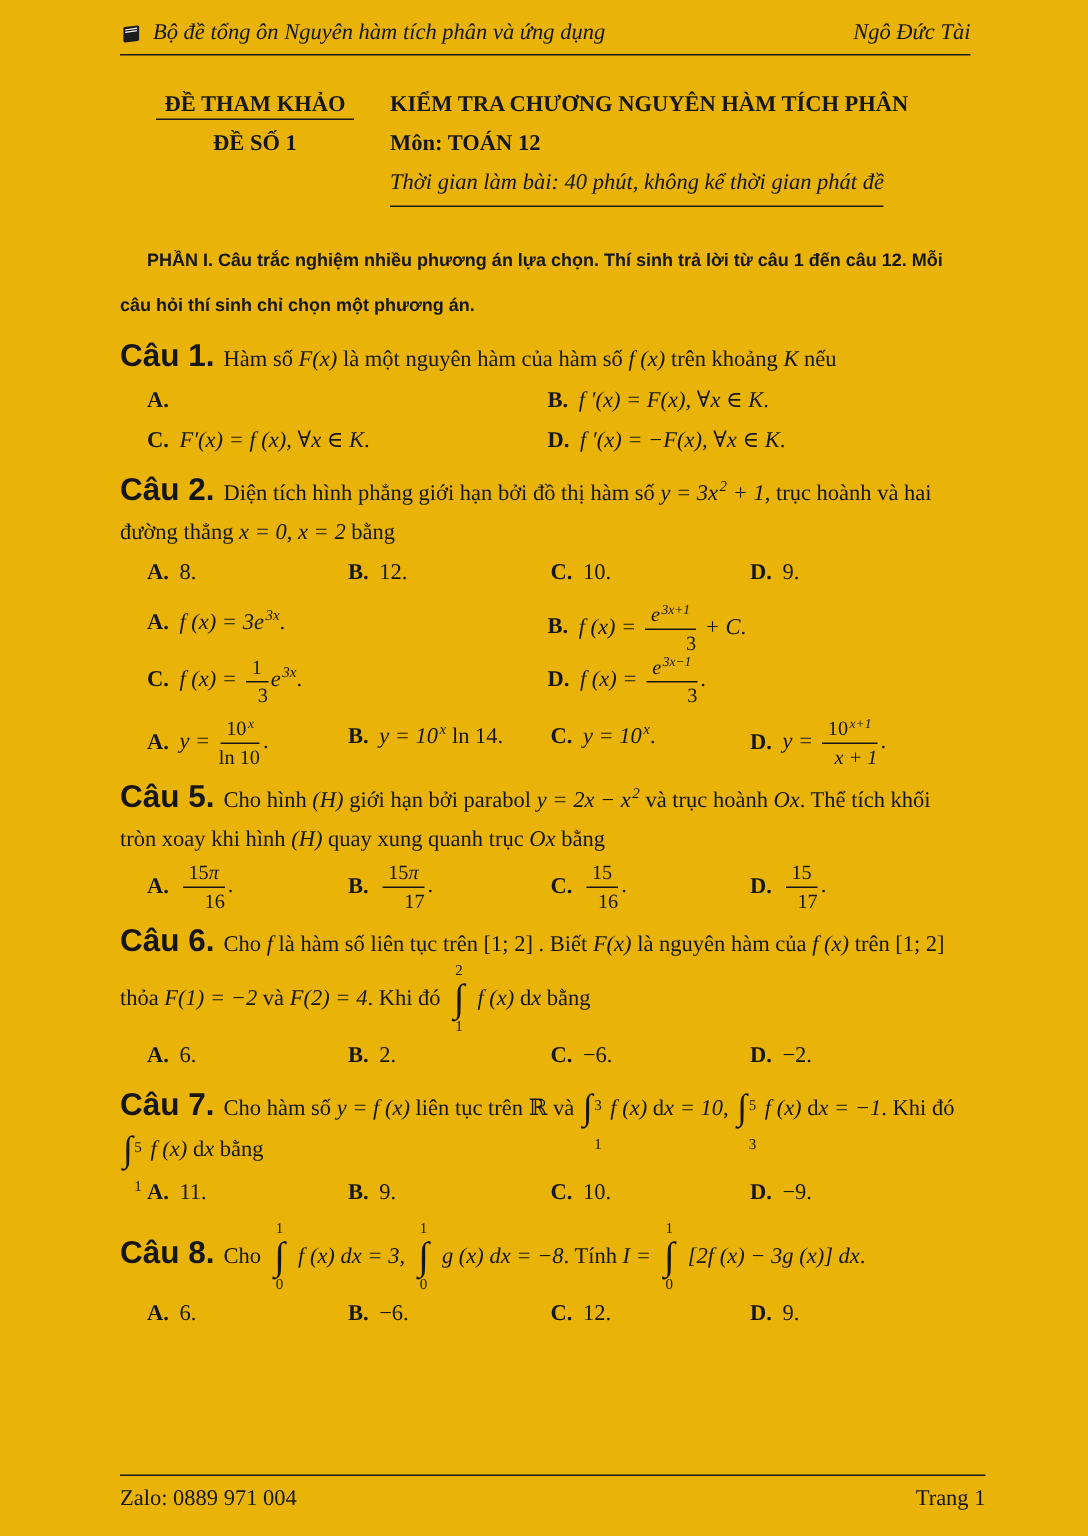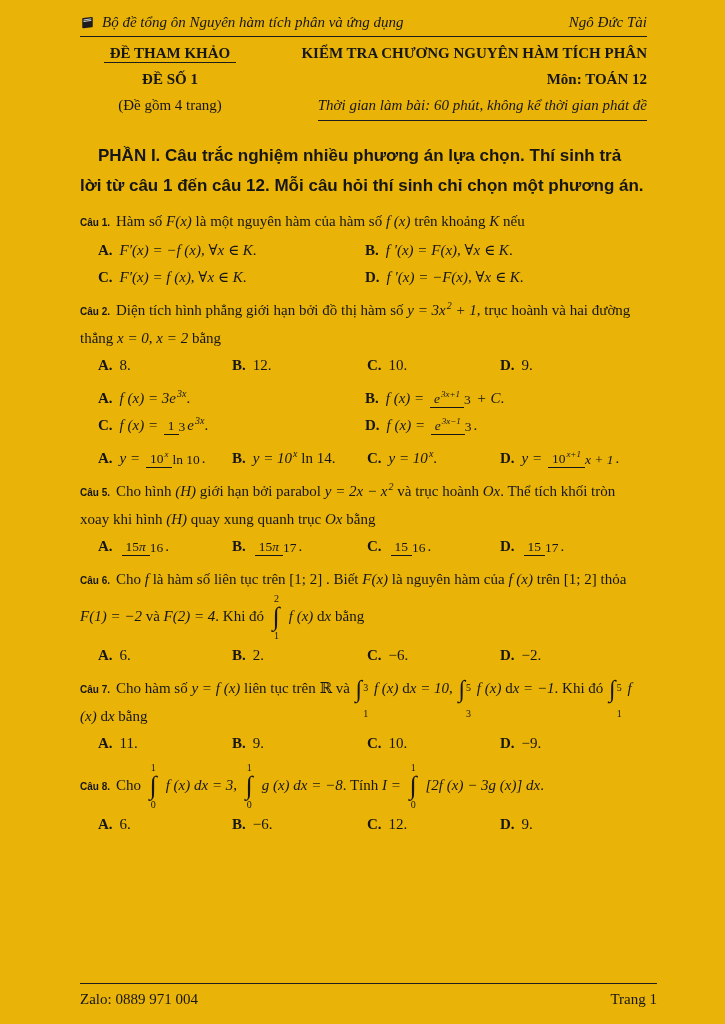--- a/index.html
+++ b/index.html
@@ -24,7 +24,7 @@
   .hdr-left{display:flex;align-items:center;gap:7px;}
   .book{width:15px;height:14px;display:inline-block;}
   
-  .tblock{display:flex;margin-top:3px;}
+  .tblock{display:flex;margin-top:20px;}
   .tb-left{width:180px;text-align:center;line-height:26px;}
   .tb-right{flex:1;text-align:right;line-height:26px;}
   .b{font-weight:bold;}

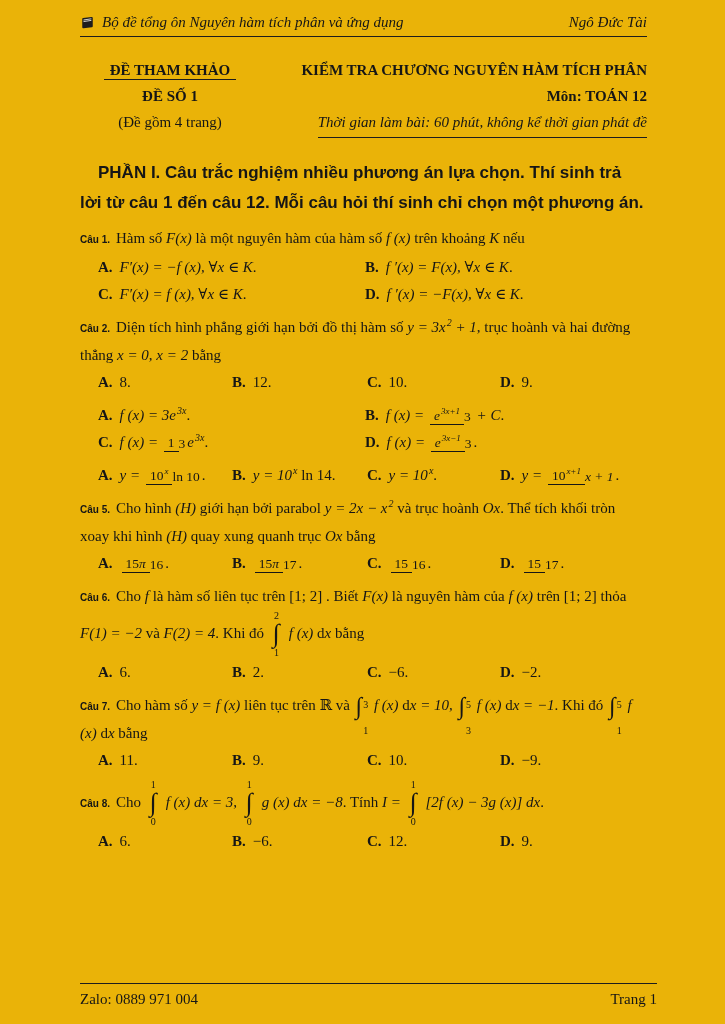--- a/index.html
+++ b/index.html
@@ -26,7 +26,7 @@
   
   .tblock{display:flex;margin-top:20px;}
   .tb-left{width:180px;text-align:center;line-height:26px;}
-  .tb-right{flex:1;text-align:right;line-height:26px;}
+  .tb-right{flex:1;text-align:left;line-height:26px;}
   .b{font-weight:bold;}
   .u{border-bottom:1.2px solid #1d1d1d;padding:0 6px 1px;}
   .dur{font-style:italic;display:inline-block;border-bottom:1.2px solid #1d1d1d;padding-bottom:2px;}

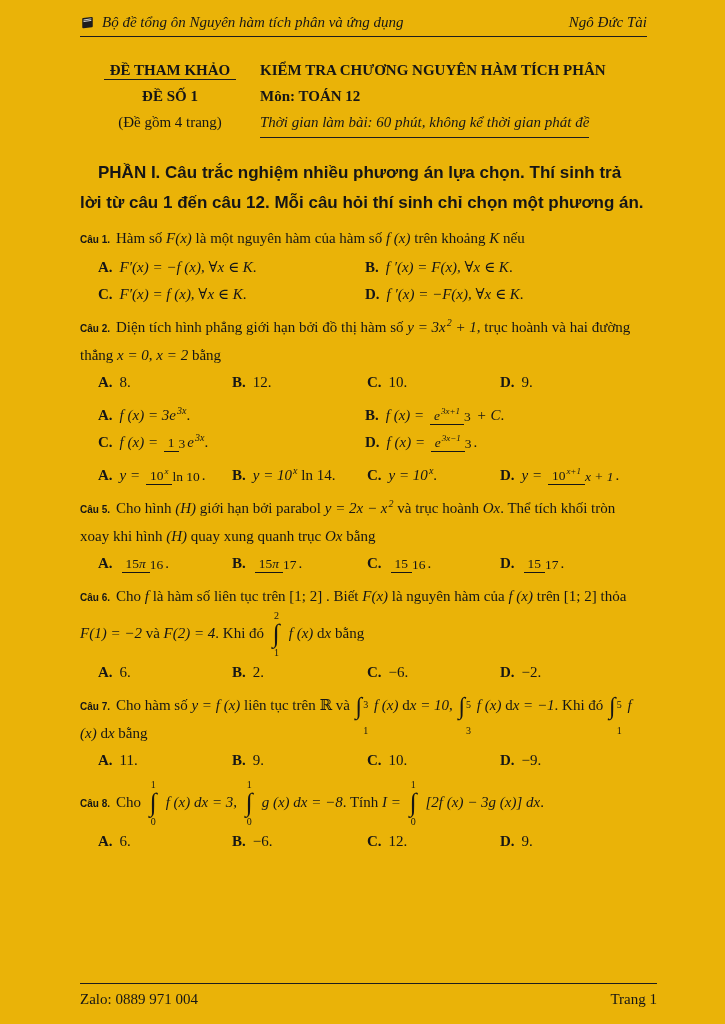--- a/index.html
+++ b/index.html
@@ -103,7 +103,6 @@
     <div class="tb-left">
       <div class="b"><span class="u">ĐỀ THAM KHẢO</span></div>
       <div class="b">ĐỀ SỐ 1</div>
-      <div>(Đề gồm 4 trang)</div>
     </div>
     <div class="tb-right">
       <div class="b">KIỂM TRA CHƯƠNG NGUYÊN HÀM TÍCH PHÂN</div>

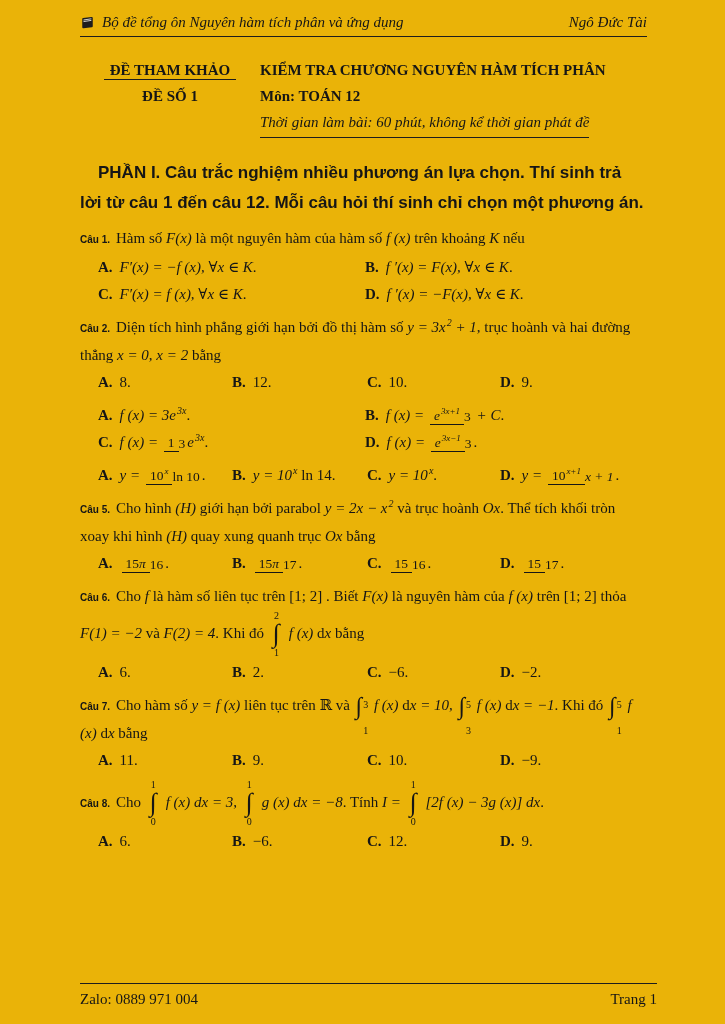--- a/index.html
+++ b/index.html
@@ -107,7 +107,7 @@
     <div class="tb-right">
       <div class="b">KIỂM TRA CHƯƠNG NGUYÊN HÀM TÍCH PHÂN</div>
       <div class="b">Môn: TOÁN 12</div>
-      <div><span class="dur">Thời gian làm bài: 60 phút, không kể thời gian phát đề</span></div>
+      <div><span class="dur">Thời gian làm bài: 40 phút, không kể thời gian phát đề</span></div>
     </div>
   </div>
 

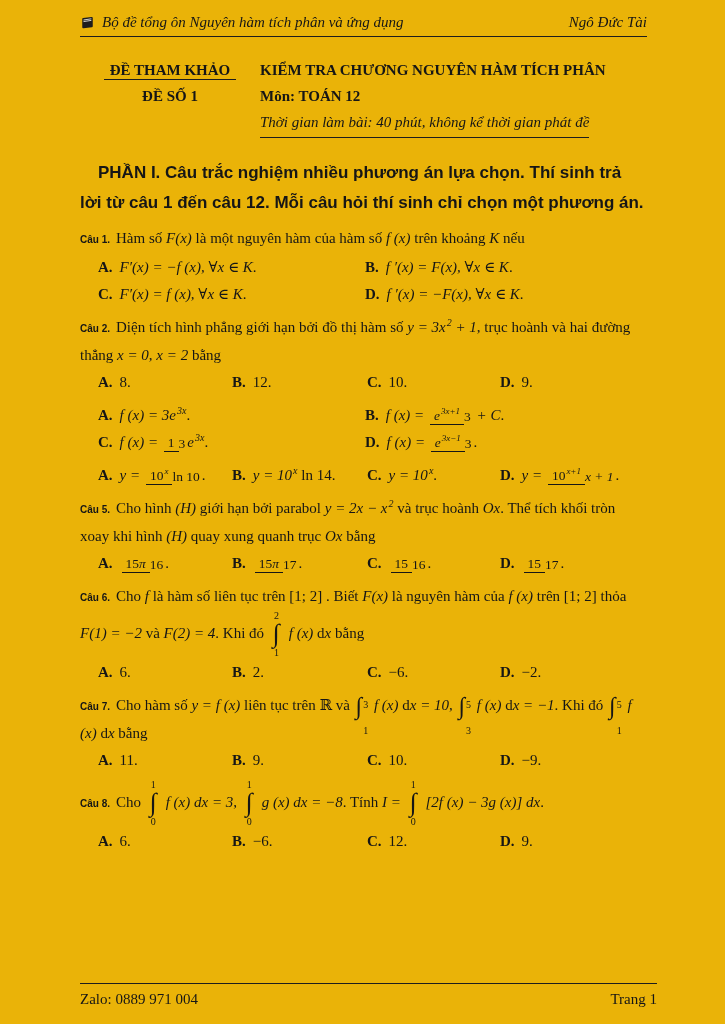--- a/index.html
+++ b/index.html
@@ -34,7 +34,7 @@
   .part1{
     margin:20px 0 4px 0;
     font-family:"Liberation Sans","DejaVu Sans",sans-serif;
-    font-weight:bold;font-size:17px;
+    font-weight:bold;font-size:12px;
     line-height:30px;text-indent:18px;
   }
   

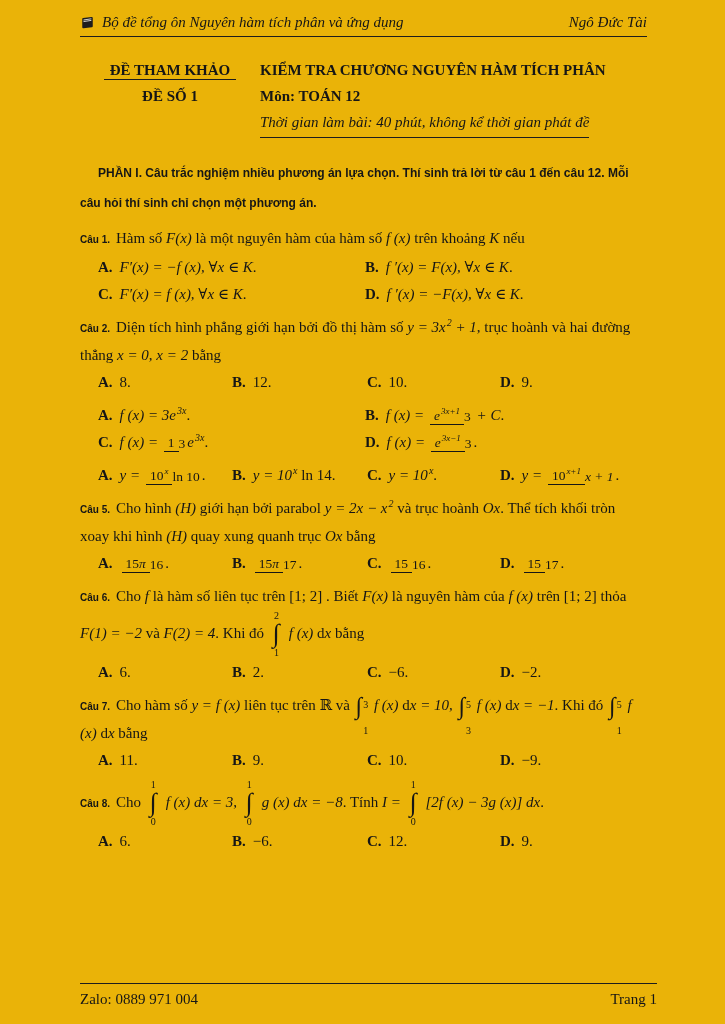--- a/index.html
+++ b/index.html
@@ -42,7 +42,7 @@
   .stem{margin:0;line-height:26px;}
   .qlabel{
     font-family:"Liberation Sans","DejaVu Sans",sans-serif;
-    font-weight:bold;font-size:10px;margin-right:6px;
+    font-weight:bold;font-size:21px;margin-right:6px;
   }
   .mi{font-style:italic;}
   sup{font-size:10px;line-height:0;margin-left:1px;}

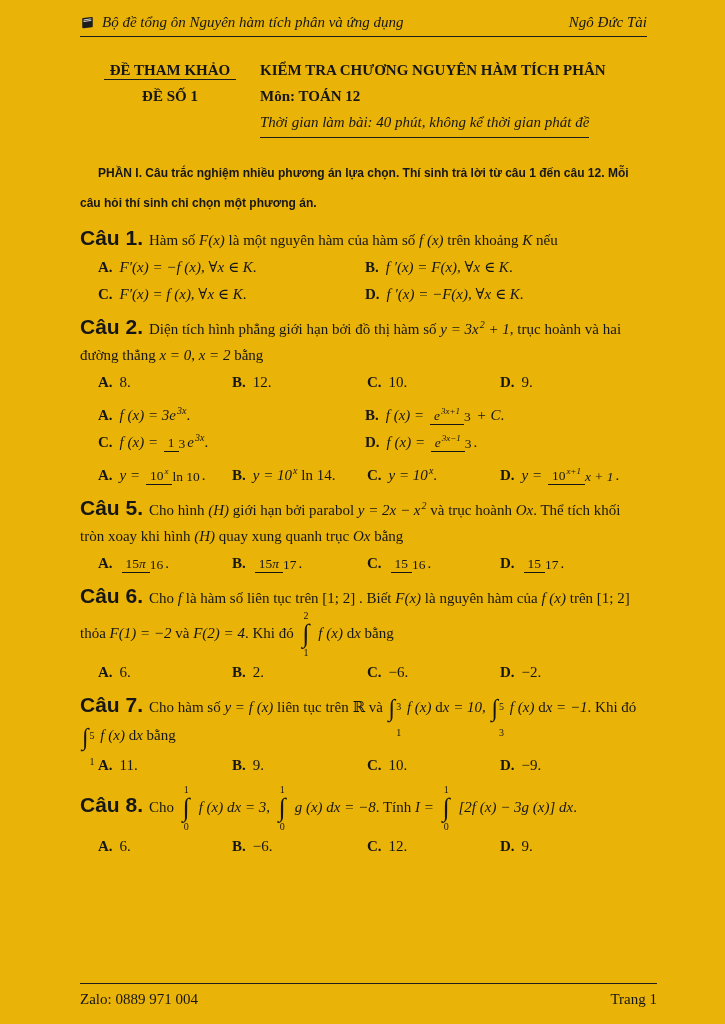--- a/index.html
+++ b/index.html
@@ -119,7 +119,6 @@
         <div class="options cols2">
           <div class="option">
             <span class="okey">A.</span>
-            <span class="obody"><span class="mi">F′(x) = −f (x), ∀x ∈ K</span><span class="rm">.</span></span>
           </div>
           <div class="option">
             <span class="okey">B.</span>

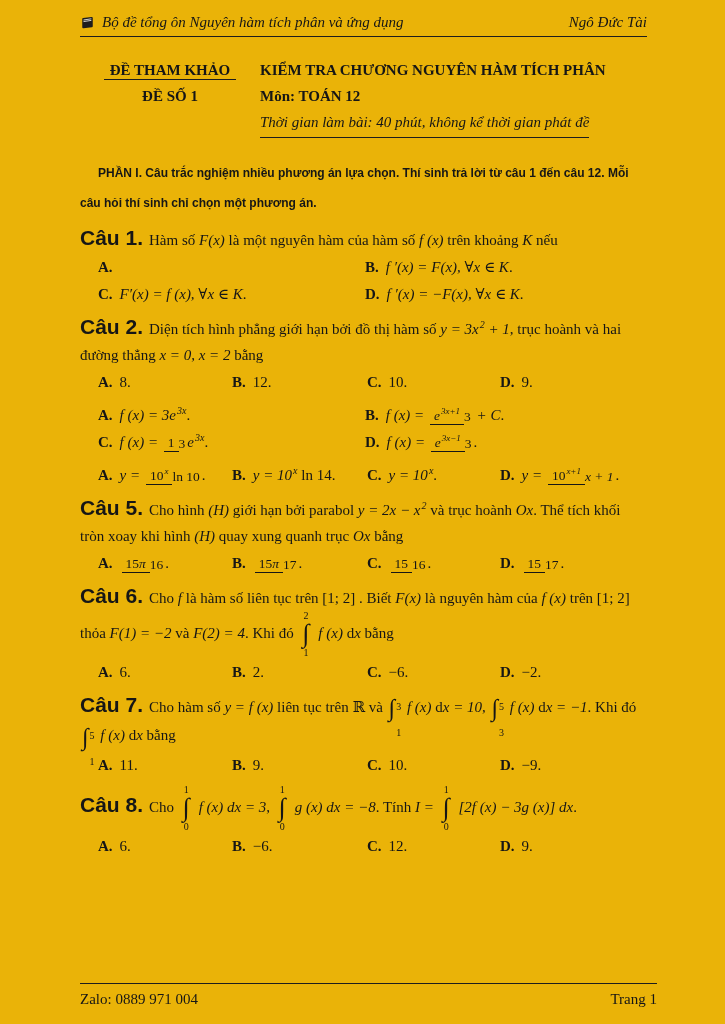--- a/index.html
+++ b/index.html
@@ -53,7 +53,7 @@
   .okey{font-weight:bold;margin-right:7px;}
   
   .frac{
-    display:inline-flex;flex-direction:row;align-items:flex-start;
+    display:inline-flex;flex-direction:column;align-items:flex-end;
     vertical-align:middle;margin:0 2px;
     font-size:13.5px;line-height:1.15;
   }

